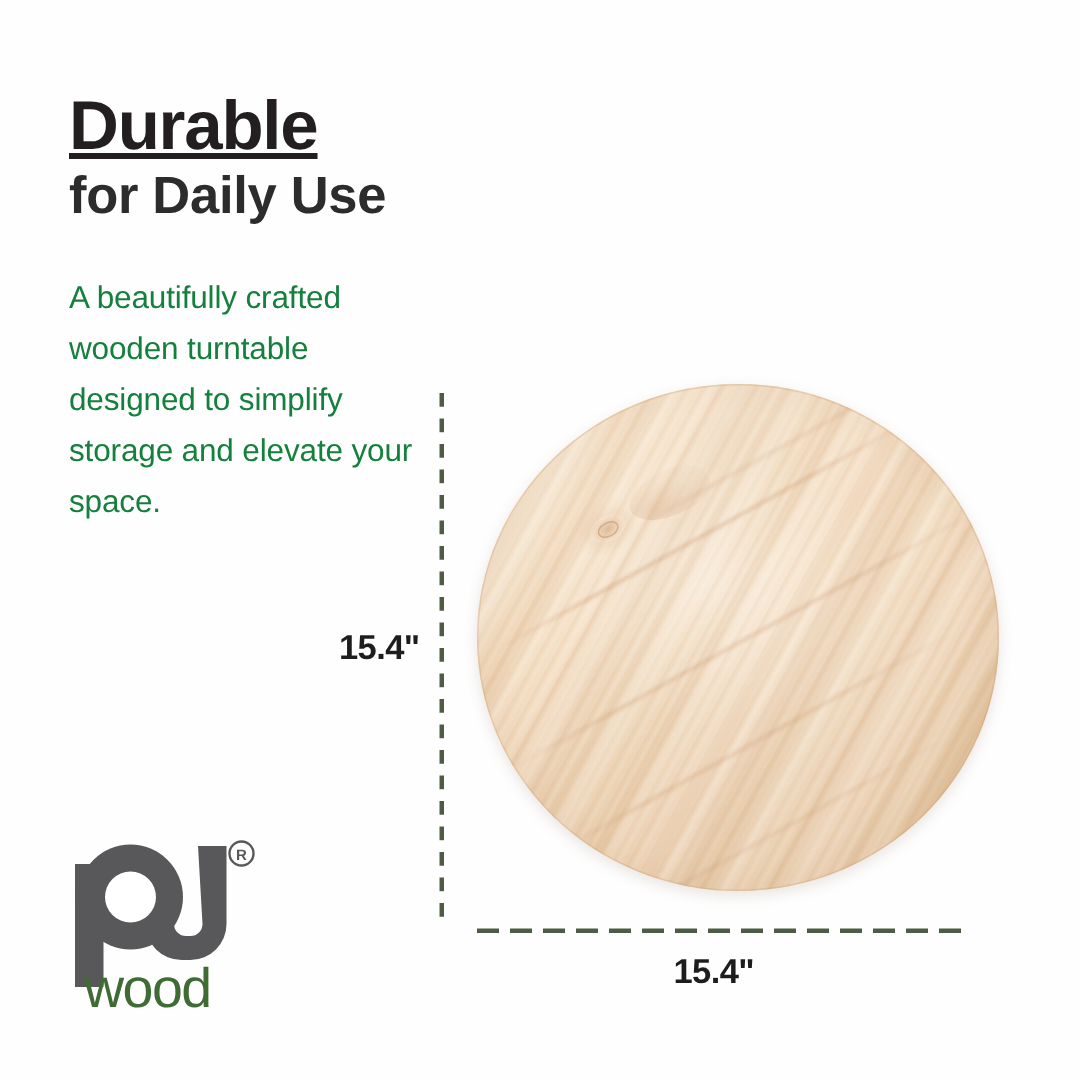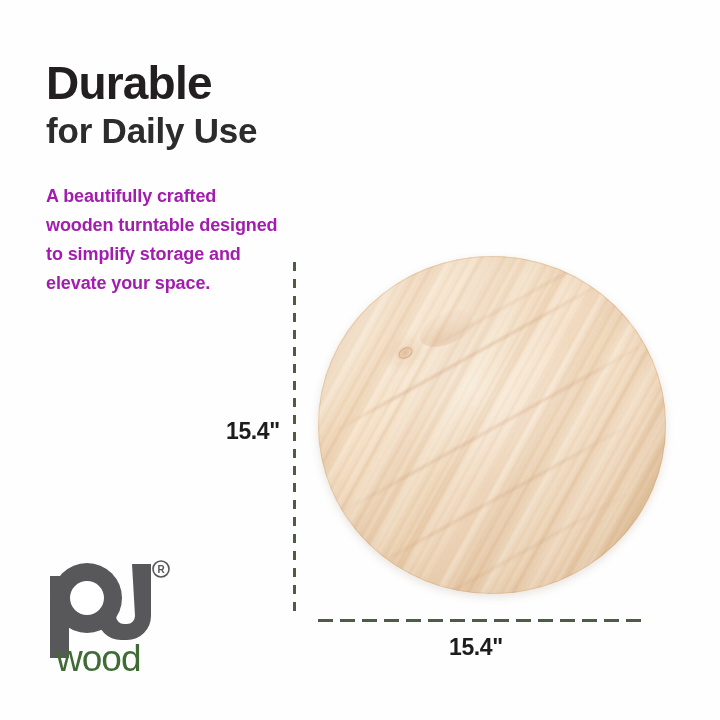--- a/index.html
+++ b/index.html
@@ -33,6 +33,7 @@
     color: #231f20;
     line-height: 1.04;
     display: block;
+    text-decoration: underline;
   }
   .headline-sub {
     font-size: 35px;

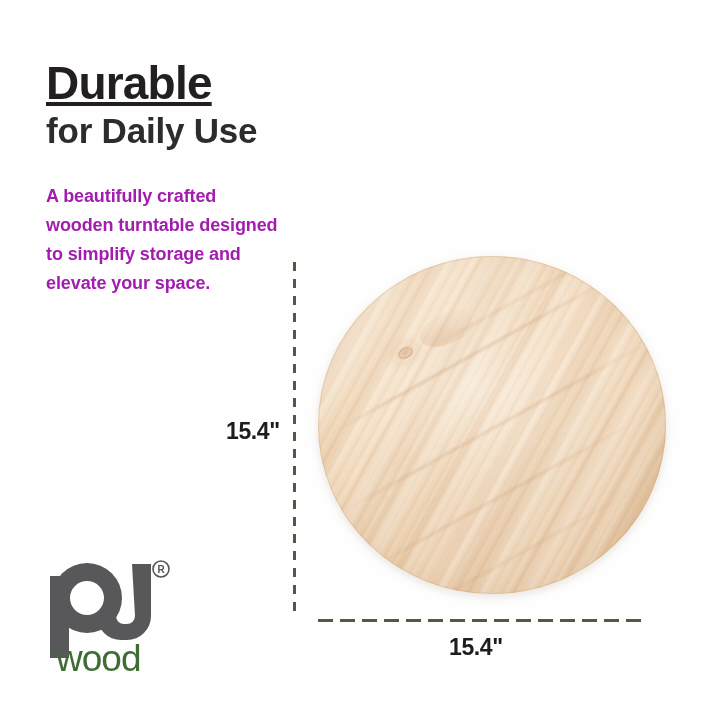--- a/index.html
+++ b/index.html
@@ -50,10 +50,10 @@
     left: 46px;
     top: 182px;
     width: 232px;
-    font-size: 18px;
-    font-weight: 700;
+    font-size: 21px;
+    font-weight: 400;
     line-height: 1.62;
-    color: #a21caf;
+    color: #15803d;
     letter-spacing: -0.1px;
   }
 

